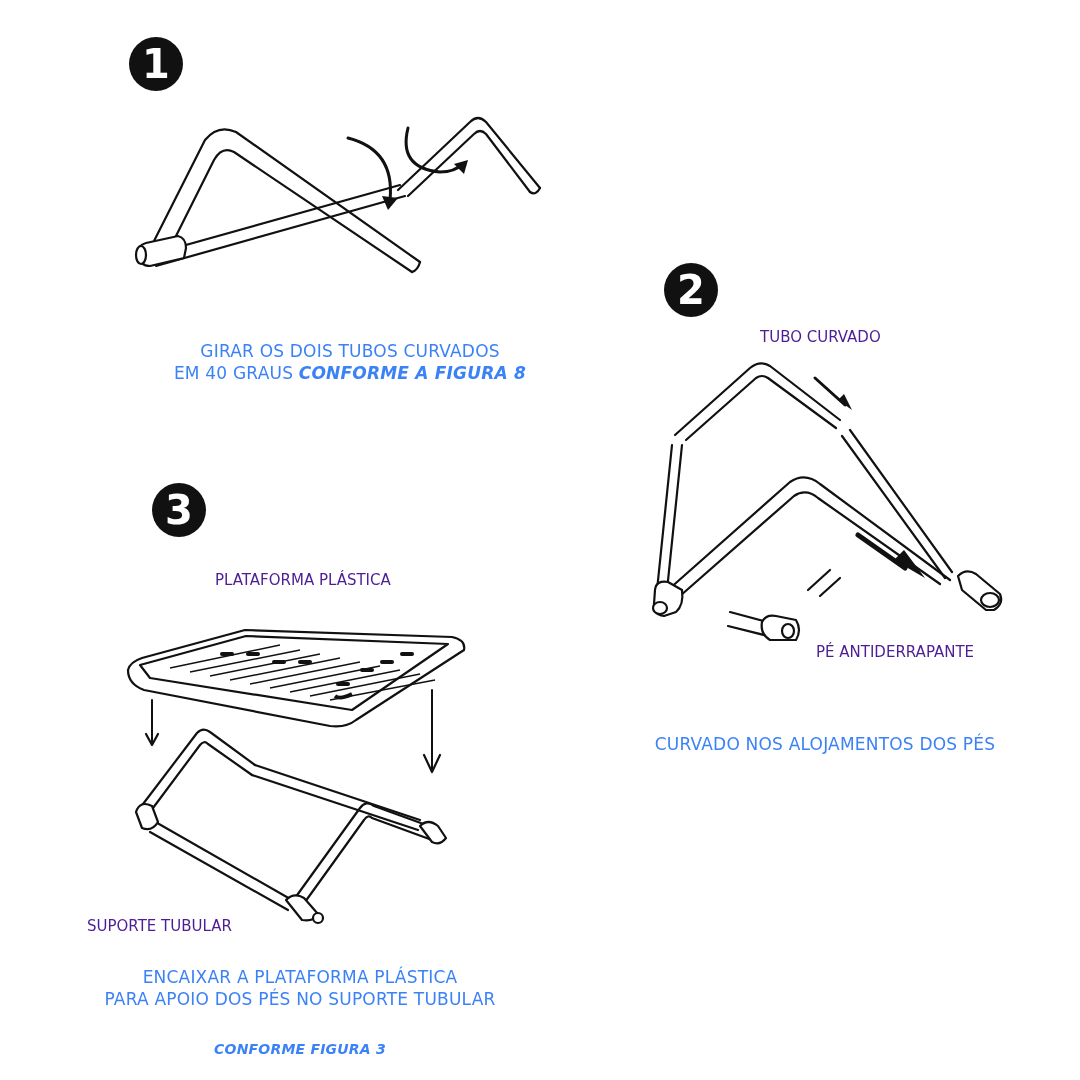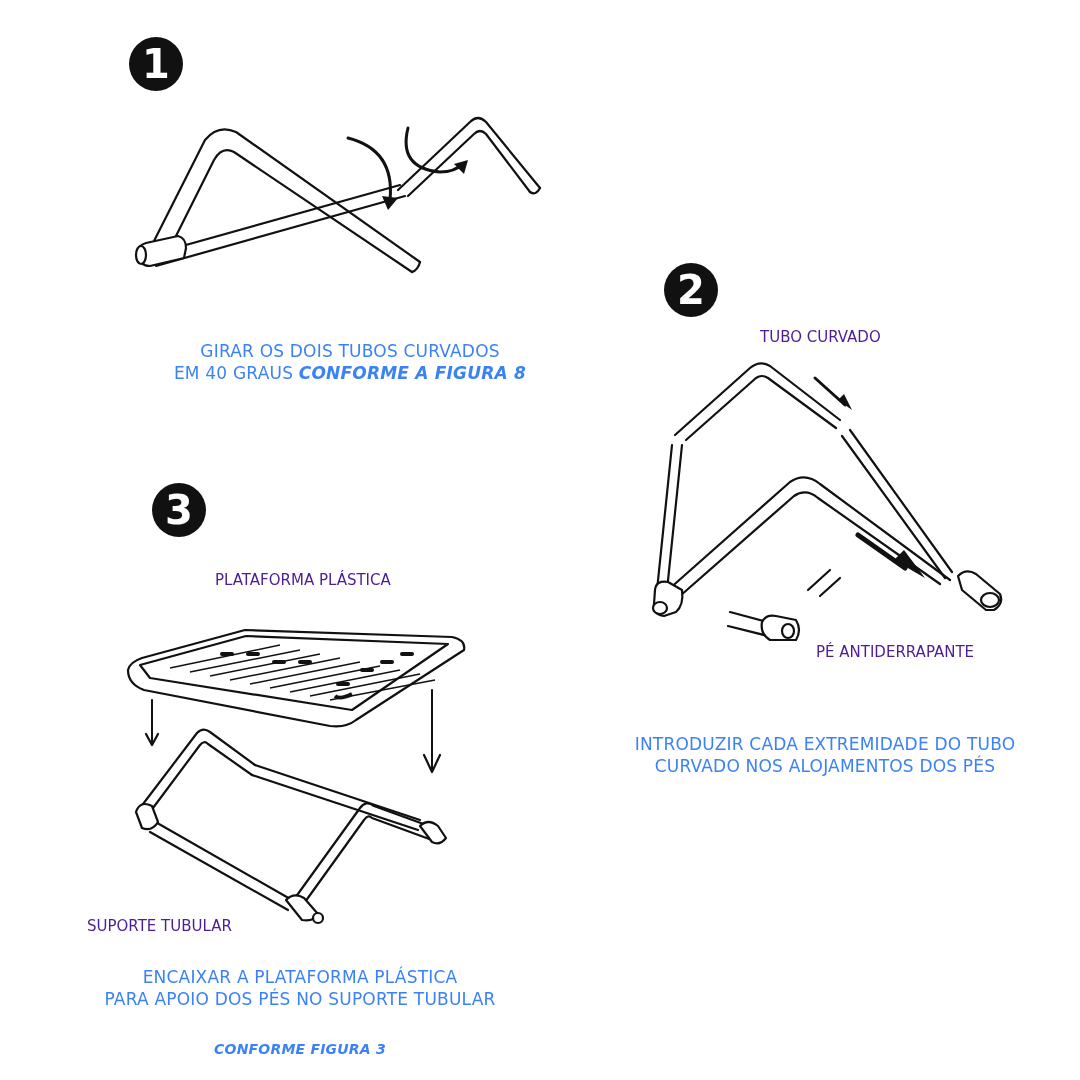--- a/index.html
+++ b/index.html
@@ -94,7 +94,6 @@
 <div class="label" style="left:804px;top:642px;margin-left:12px;">PÉ ANTIDERRAPANTE</div>
 
 <div class="caption" style="left:590px;top:733px;width:470px;">
-  <div>INTRODUZIR CADA EXTREMIDADE DO TUBO</div>
   <div>CURVADO NOS ALOJAMENTOS DOS PÉS</div>
 </div>
 

